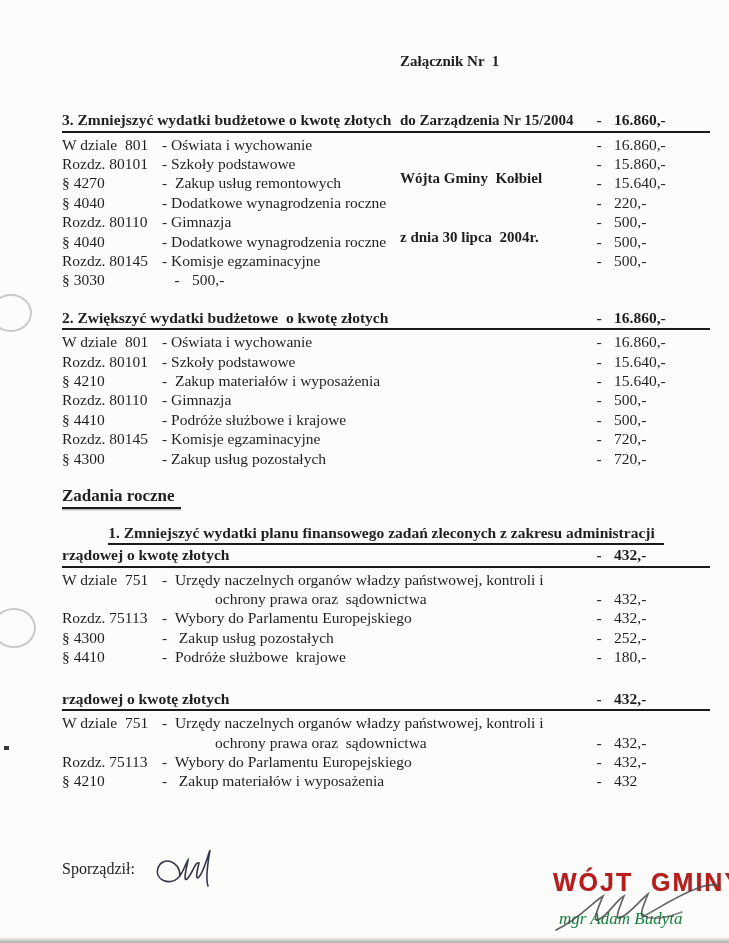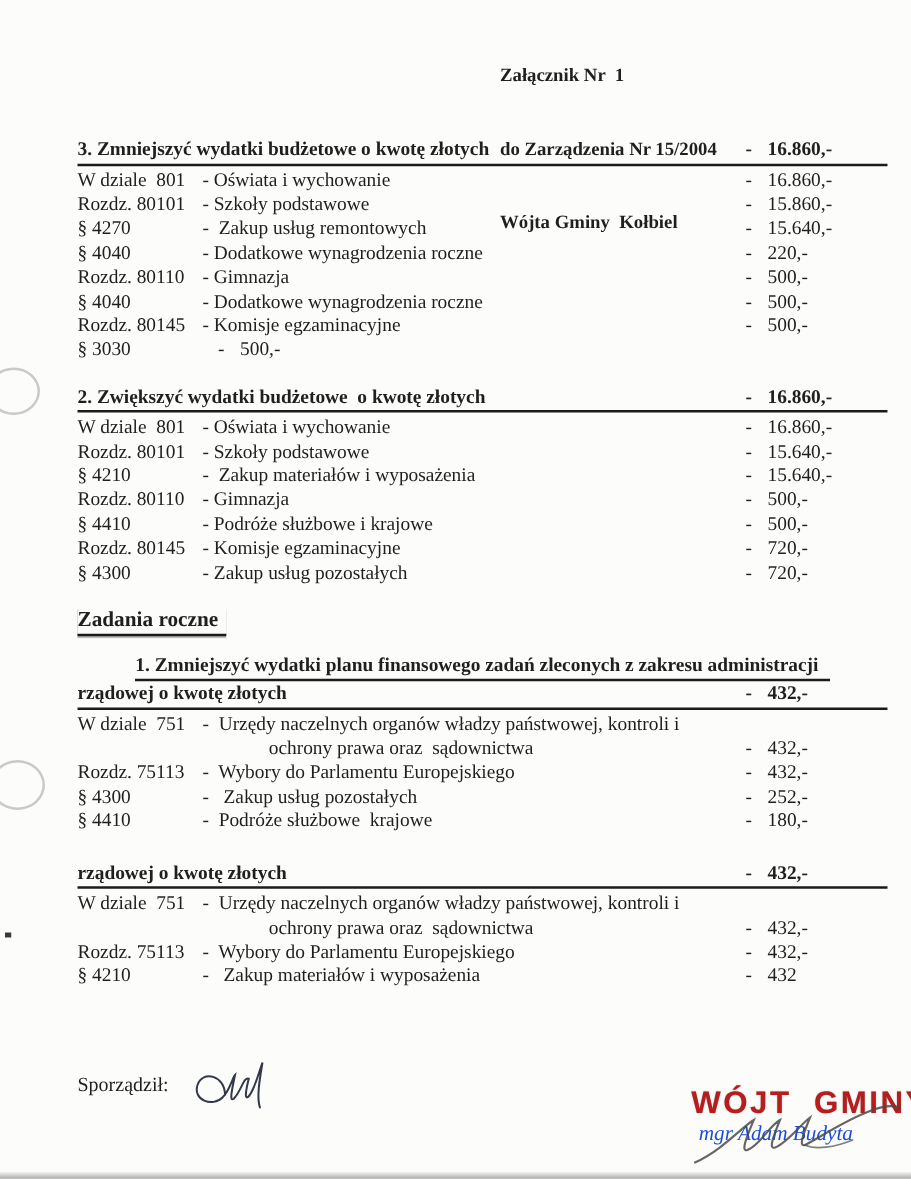--- a/index.html
+++ b/index.html
@@ -50,6 +50,7 @@
     <div>Załącznik Nr  1</div>
     <div>do Zarządzenia Nr 15/2004</div>
     <div>Wójta Gminy  Kołbiel</div>
+    <div>z dnia 30 lipca  2004r.</div>
   </div>
 
   <div class="content">

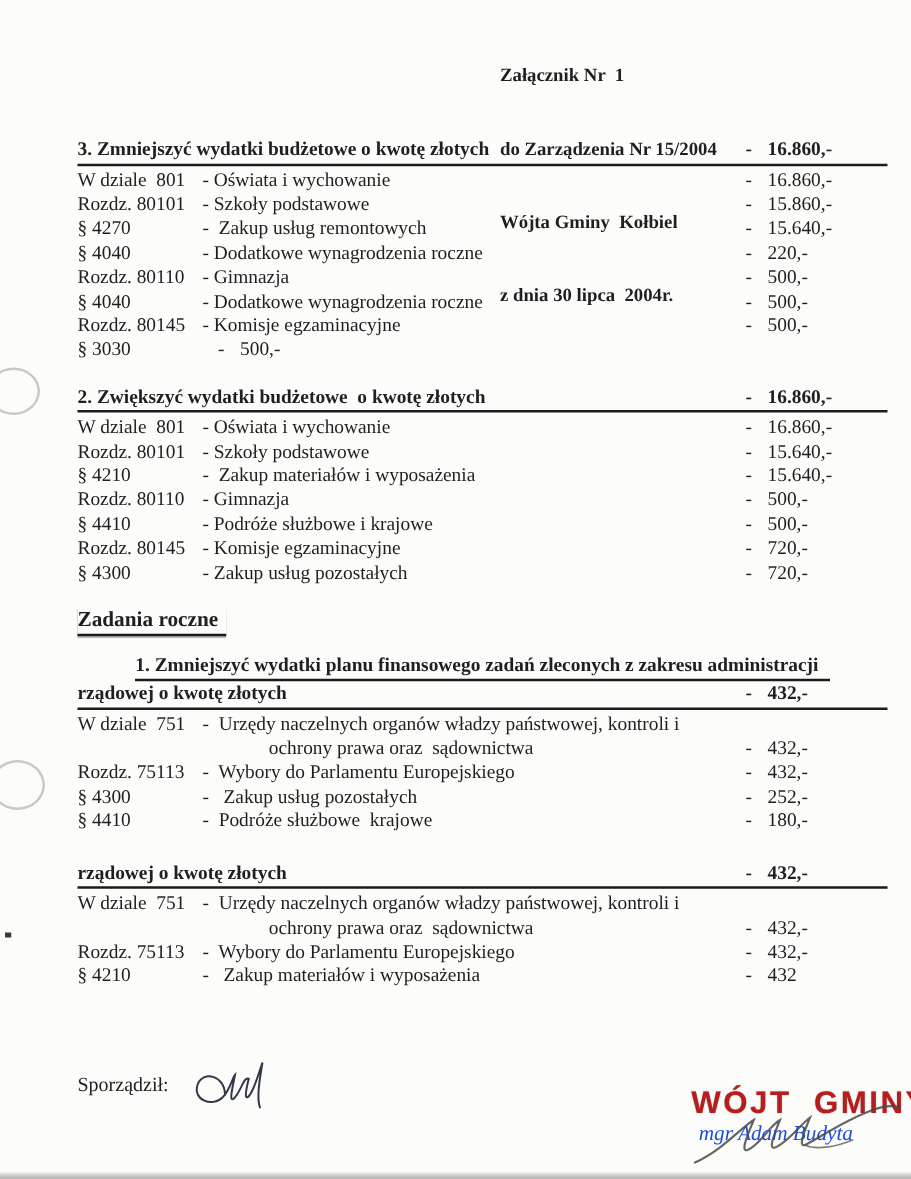--- a/index.html
+++ b/index.html
@@ -32,7 +32,7 @@
   .sig-small{position:absolute;left:150px;top:846px;}
   .stamp{position:absolute;left:553px;top:868px;width:172px;}
   .stamp-title{font-family:"Liberation Sans","DejaVu Sans",sans-serif;font-weight:bold;font-size:25px;letter-spacing:2px;color:#b91c1c;white-space:pre;text-shadow:0 0 1px rgba(70,70,70,.55);}
-  .stamp-name{font-style:italic;font-size:17px;color:#1d4ed8;margin-left:6px;white-space:pre;}
+  .stamp-name{font-style:italic;font-size:17px;color:#15803d;margin-top:12px;margin-left:6px;white-space:pre;}
   .sig-big{position:absolute;left:548px;top:872px;}
   
   .artifact-circle{position:absolute;border:2px solid #c9c9c5;border-radius:50%;}

